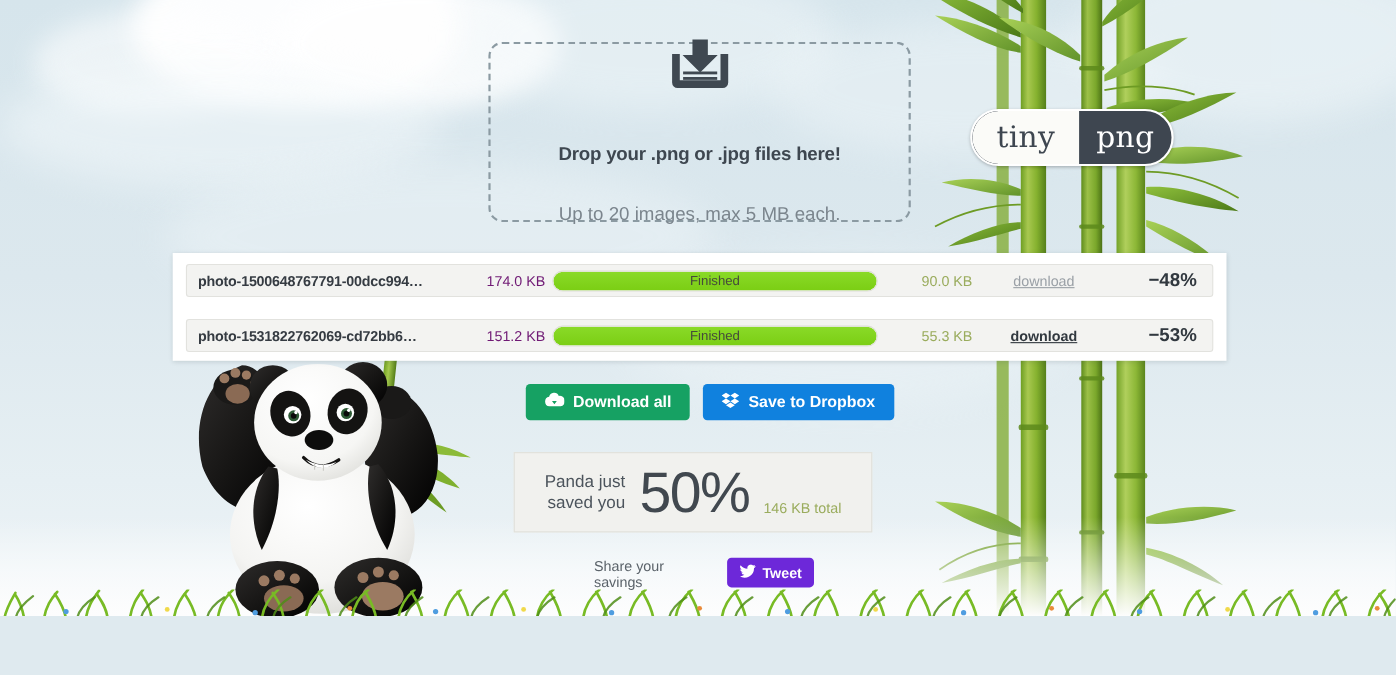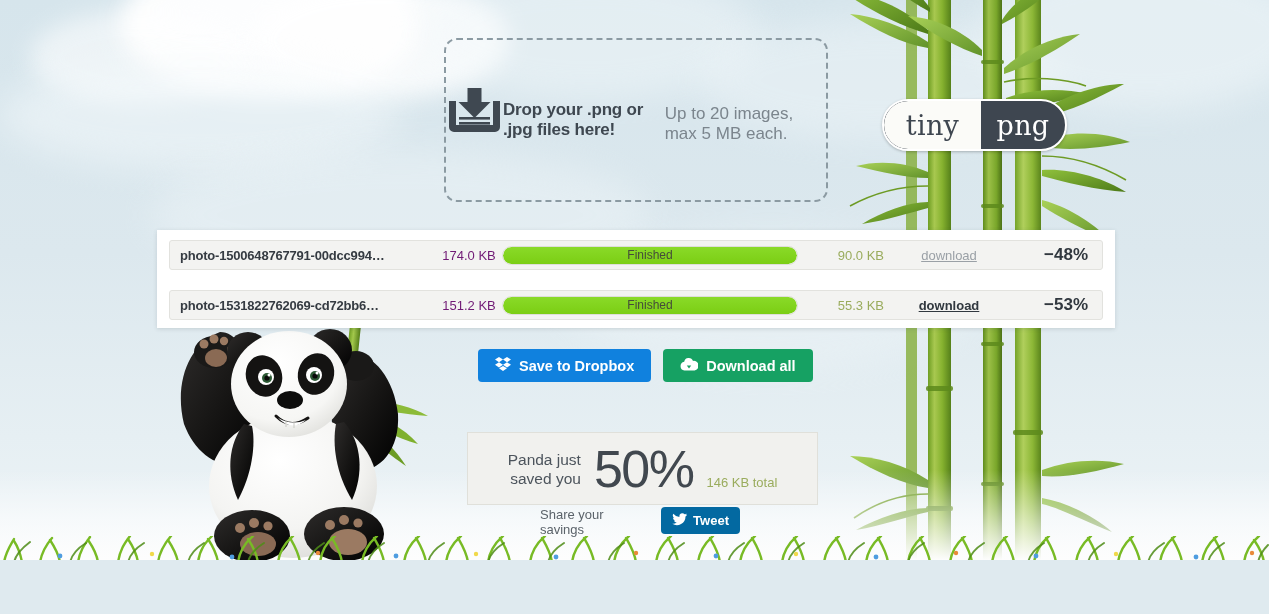--- a/index.html
+++ b/index.html
@@ -39,8 +39,9 @@
   .dropzone {
     position: absolute; left: 444px; top: 38px; width: 384px; height: 164px;
     border: 2px dashed #8b9aa2; border-radius: 13px;
-    display: flex; flex-direction: row; align-items: center; justify-content: center;
+    display: flex; flex-direction: column; align-items: center; justify-content: center;
     cursor: pointer;
+    gap: 28px;
   }
   .dz-icon { margin-bottom: 15px; }
   .dz-title {

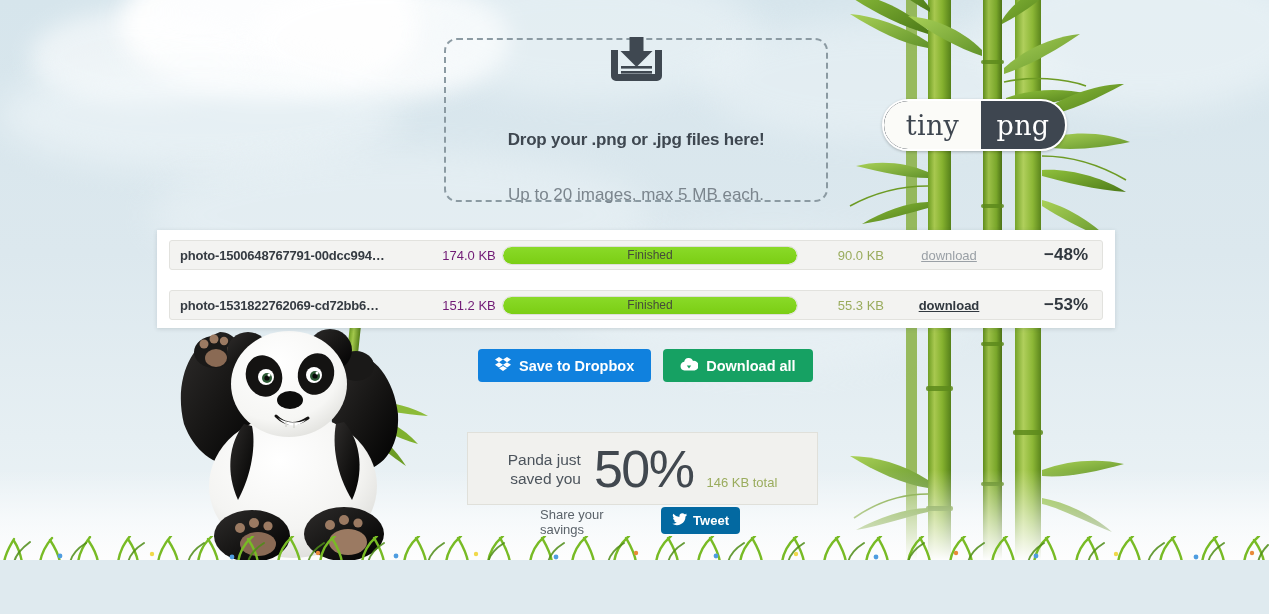--- a/index.html
+++ b/index.html
@@ -509,6 +509,17 @@
   </div>
 
   <div class="actions">
+    <button class="btn btn-downloadall">
+      <span>
+        <svg width="18" height="15" viewBox="0 0 18 15">
+          <path d="M4.4 13.4 A4.4 4.4 0 0 1 4.2 4.7 A4.6 4.6 0 0 1 13 3.9
+                   A3.6 3.6 0 0 1 14.6 13.4 Z" fill="#ffffff"></path>
+          <path d="M9 5.4 v3.1 h2.2 L9 11.6 L6.8 8.5 H9 Z" fill="#16a163"></path>
+        </svg>
+      </span>
+      <span>Download all</span>
+    </button>
+
     <button class="btn btn-dropbox">
       <span>
         <svg width="16" height="16" viewBox="0 0 16 16">
@@ -518,17 +529,6 @@
         </svg>
       </span>
       <span>Save to Dropbox</span>
-    </button>
-
-    <button class="btn btn-downloadall">
-      <span>
-        <svg width="18" height="15" viewBox="0 0 18 15">
-          <path d="M4.4 13.4 A4.4 4.4 0 0 1 4.2 4.7 A4.6 4.6 0 0 1 13 3.9
-                   A3.6 3.6 0 0 1 14.6 13.4 Z" fill="#ffffff"></path>
-          <path d="M9 5.4 v3.1 h2.2 L9 11.6 L6.8 8.5 H9 Z" fill="#16a163"></path>
-        </svg>
-      </span>
-      <span>Download all</span>
     </button>
   </div>
 

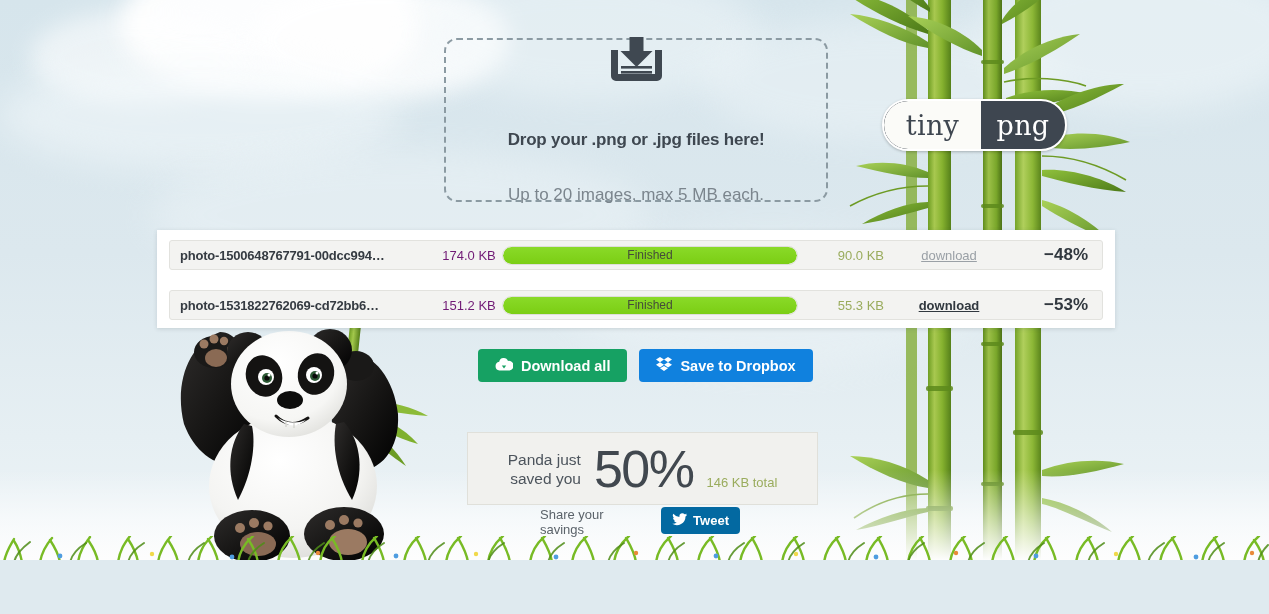--- a/index.html
+++ b/index.html
@@ -127,9 +127,9 @@
 
   
   .savings {
-    position: absolute; left: 467px; top: 411px; width: 351px; height: 73px;
+    position: absolute; left: 467px; top: 411px; width: 326px; height: 73px;
     background: #f1f1ee; border: 1px solid #e0e0da;
-    display: flex; align-items: center; justify-content: center; gap: 13px; margin-top: 21px;
+    display: flex; align-items: center; justify-content: center; gap: 13px;
   }
   .sav-text {
     font-size: 15.5px; color: #4c545c; line-height: 19px; text-align: right;

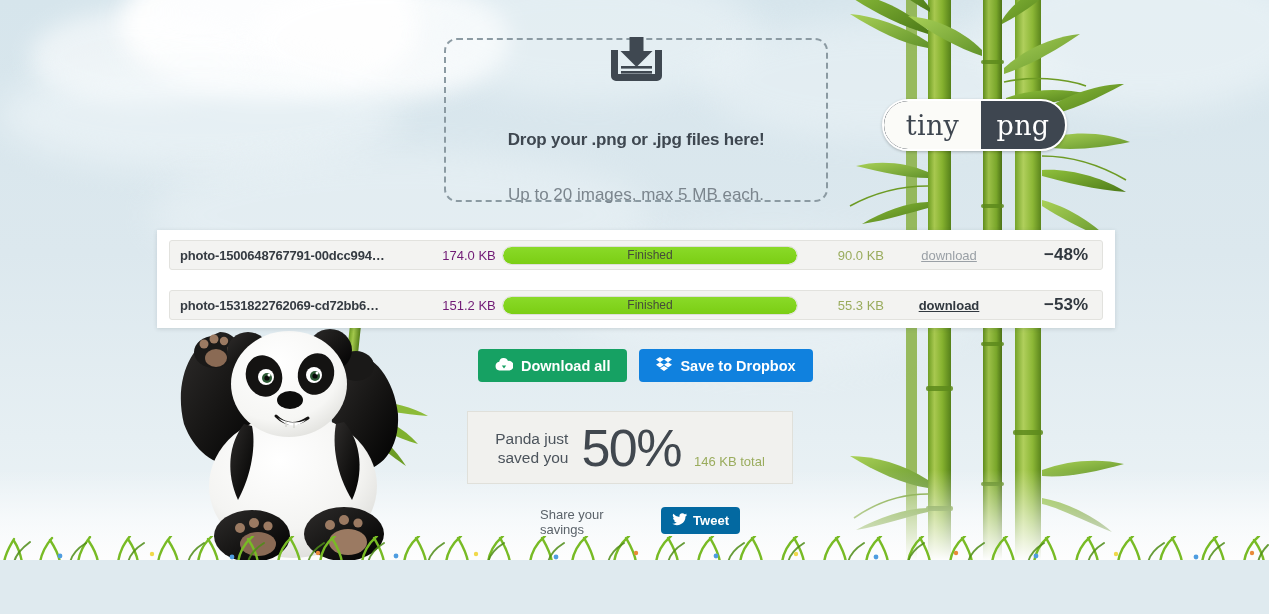--- a/index.html
+++ b/index.html
@@ -146,7 +146,7 @@
   }
   .share-label { font-size: 13px; color: #5b636a; }
   .btn-tweet {
-    background: #0369a1; height: 27px; border-radius: 4px; padding: 0 11px;
+    background: #6d28d9; height: 27px; border-radius: 4px; padding: 0 11px;
     font-size: 13px; gap: 6px;
   }
 

